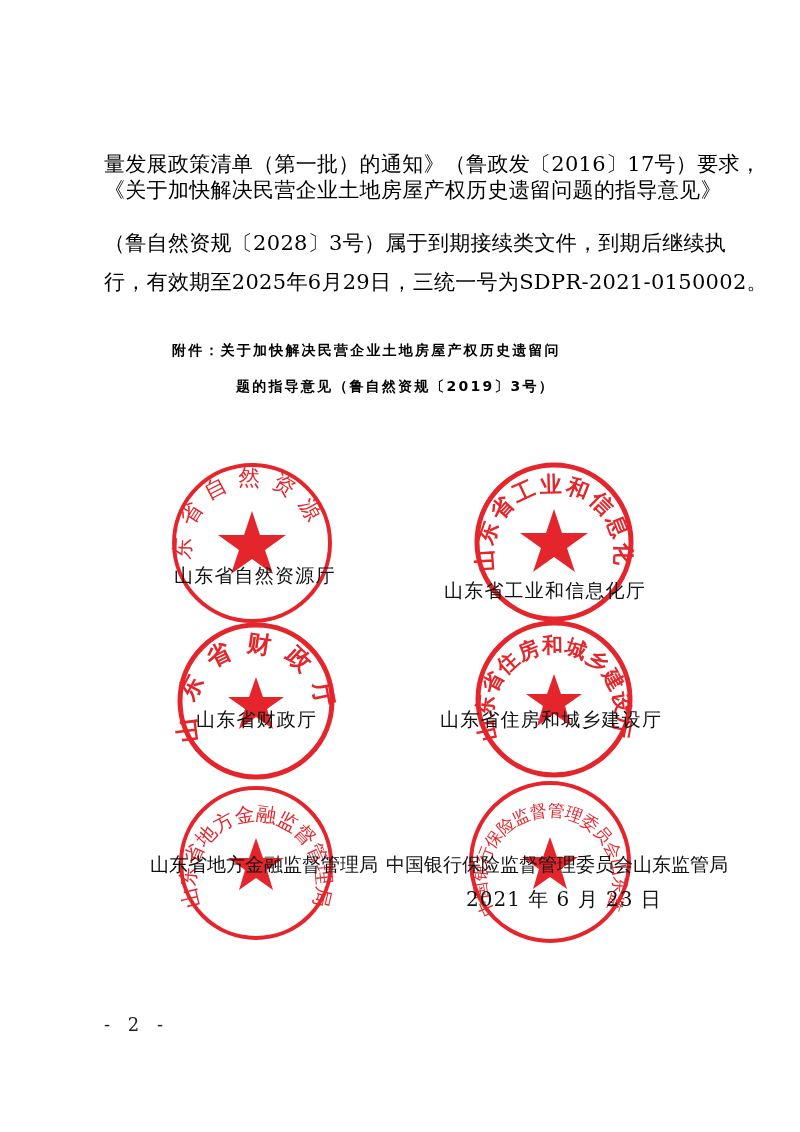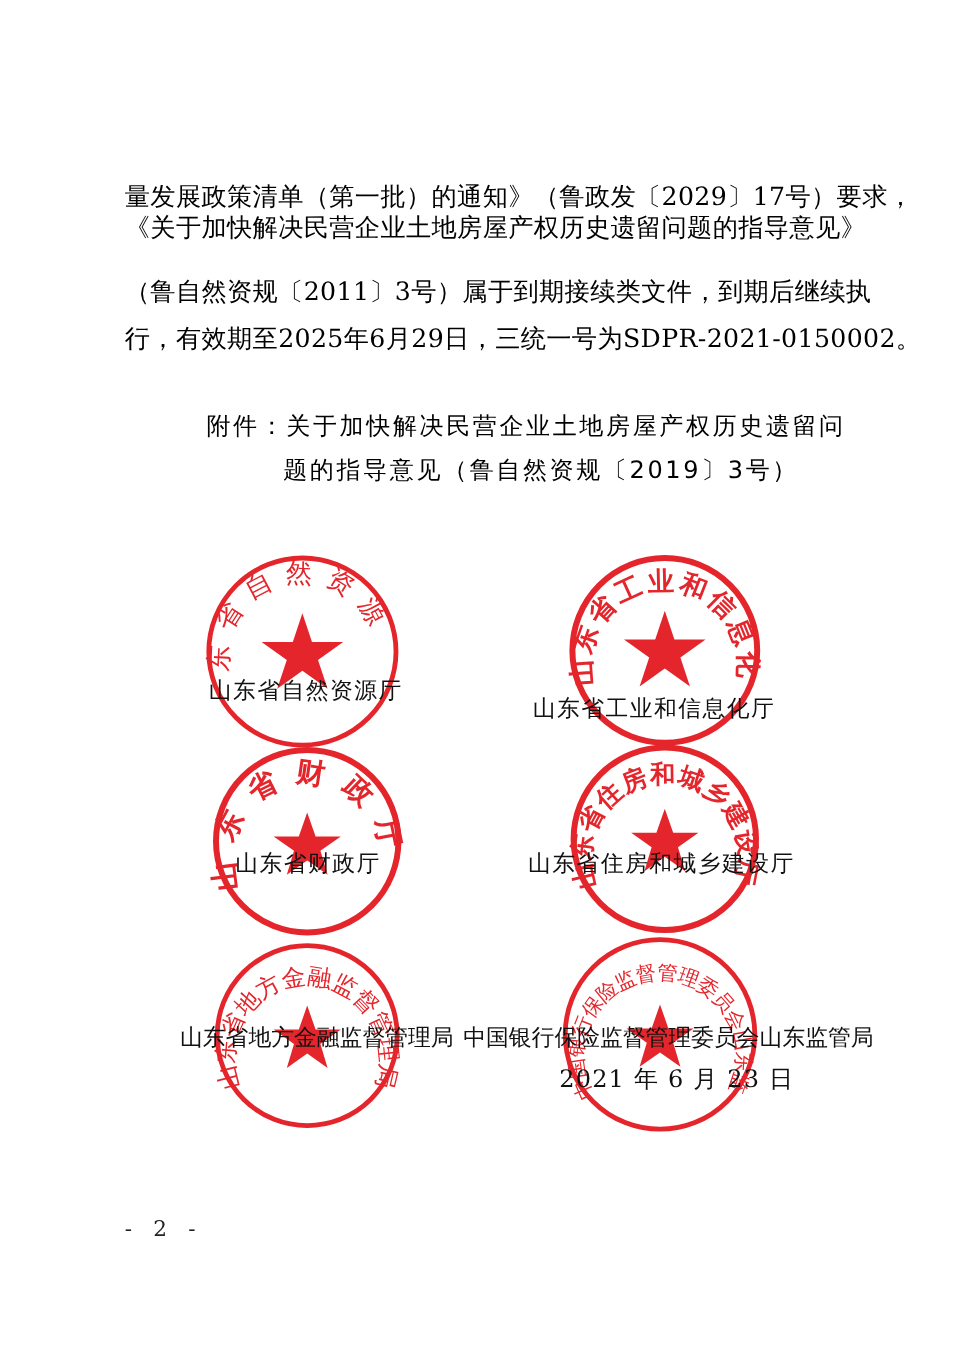--- a/index.html
+++ b/index.html
@@ -18,7 +18,7 @@
 </head>
 <body>
 
-<div class="line" style="left:104px; top:150px;">量发展政策清单（第一批）的通知》（鲁政发〔2029〕17号）要求，</div>
+<div class="line" style="left:104px; top:150px;">量发展政策清单（第一批）的通知》（鲁政发〔2016〕17号）要求，</div>
 <div class="line" style="left:104px; top:176px;text-align:center;">《关于加快解决民营企业土地房屋产权历史遗留问题的指导意见》</div>
 <div class="line" style="left:104px; top:229px;">（鲁自然资规〔2011〕3号）属于到期接续类文件，到期后继续执</div>
 <div class="line" style="left:104px; top:268px;">行，有效期至2025年6月29日，三统一号为SDPR-2021-0150002。</div>

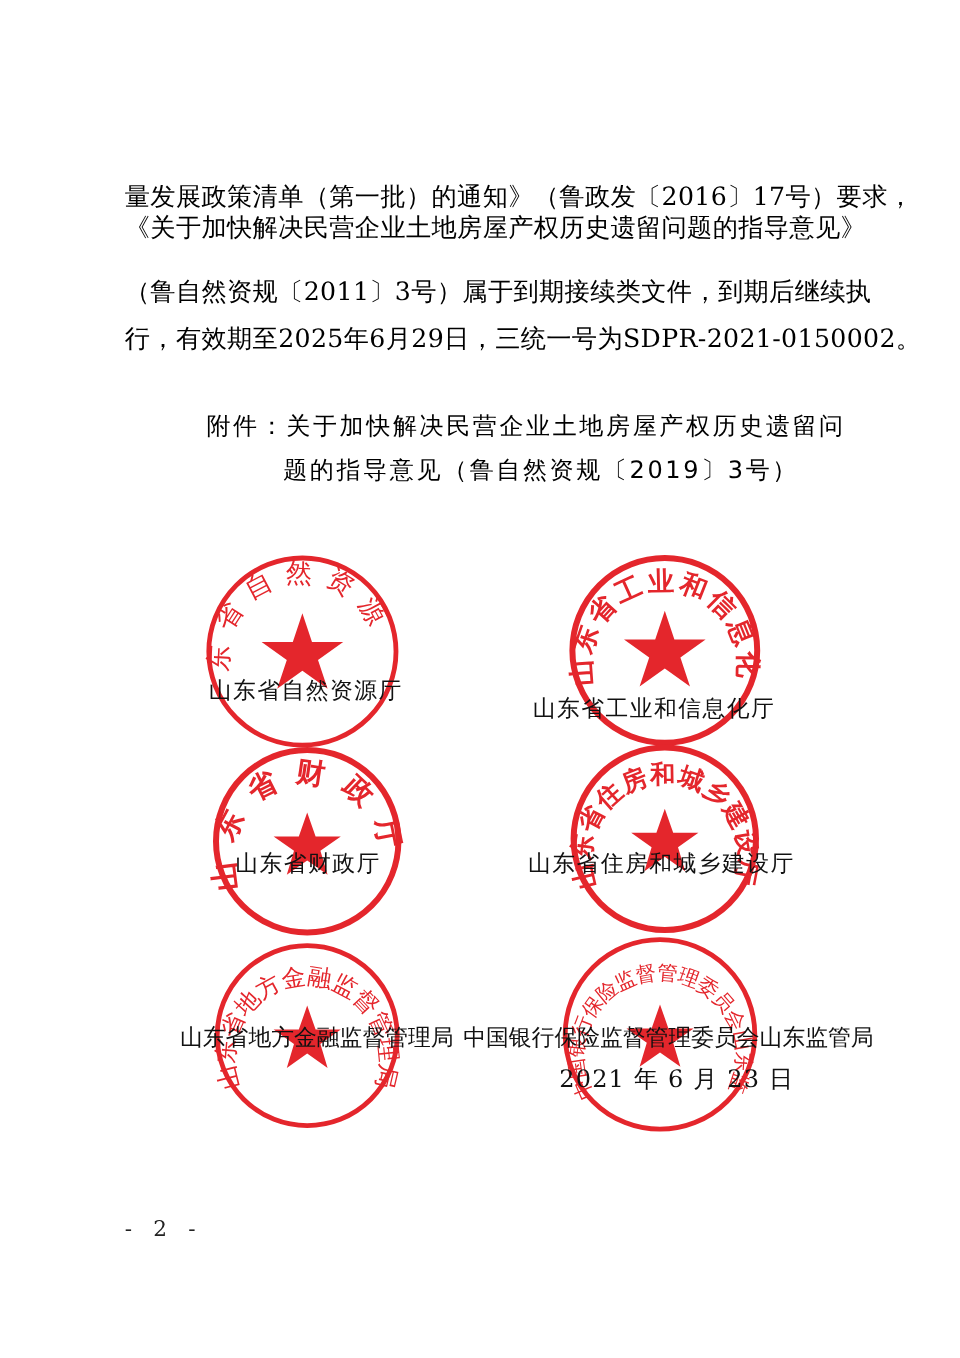--- a/index.html
+++ b/index.html
@@ -20,7 +20,7 @@
 
 <div class="line" style="left:104px; top:150px;">量发展政策清单（第一批）的通知》（鲁政发〔2016〕17号）要求，</div>
 <div class="line" style="left:104px; top:176px;text-align:center;">《关于加快解决民营企业土地房屋产权历史遗留问题的指导意见》</div>
-<div class="line" style="left:104px; top:229px;">（鲁自然资规〔2011〕3号）属于到期接续类文件，到期后继续执</div>
+<div class="line" style="left:104px; top:229px;">（鲁自然资规〔2028〕3号）属于到期接续类文件，到期后继续执</div>
 <div class="line" style="left:104px; top:268px;">行，有效期至2025年6月29日，三统一号为SDPR-2021-0150002。</div>
 
 <div class="attach" style="left:172px; top:342px;">附件：关于加快解决民营企业土地房屋产权历史遗留问</div>

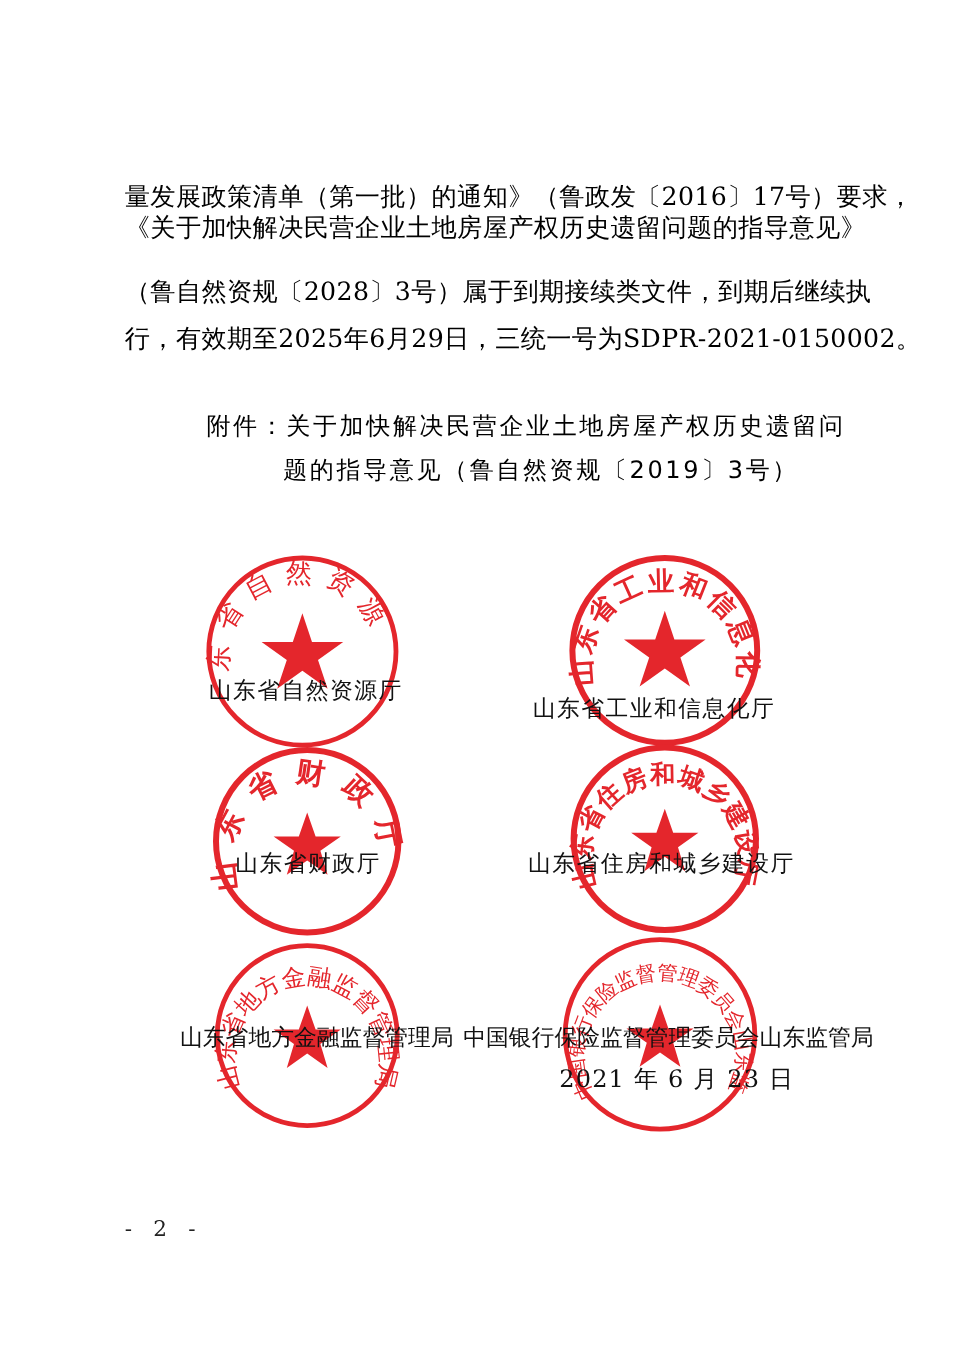--- a/index.html
+++ b/index.html
@@ -6,8 +6,8 @@
     body { width: 800px; height: 1132px; position: relative; overflow: hidden;
            font-family: "DejaVu Serif", "Liberation Serif", serif; color: #000; }
     .line { position: absolute; font-size: 21px; white-space: nowrap; letter-spacing: 0.3px; }
-    .attach { position: absolute; font-size: 20px; white-space: nowrap; letter-spacing: 2.2px;
-              font-family: "DejaVu Sans", "Liberation Sans", sans-serif; font-weight: 400; }
+    .attach { position: absolute; font-size: 14px; white-space: nowrap; letter-spacing: 2.2px;
+              font-family: "DejaVu Sans", "Liberation Sans", sans-serif; font-weight: 700; }
     .stamp { position: absolute; }
     .stamp svg { display: block; overflow: visible; }
     .org { position: absolute; font-size: 19px; white-space: nowrap; letter-spacing: 1.2px;

